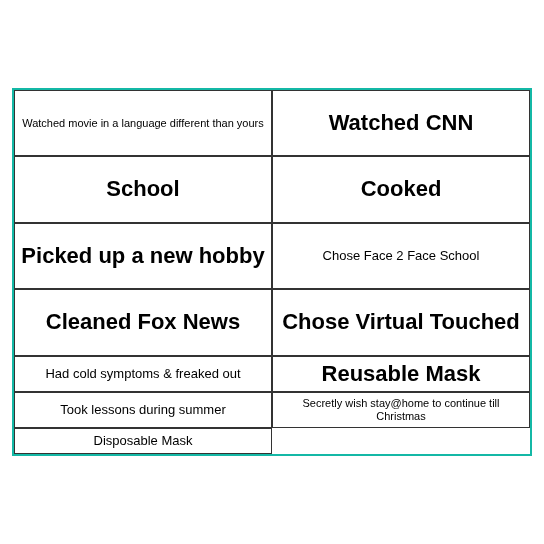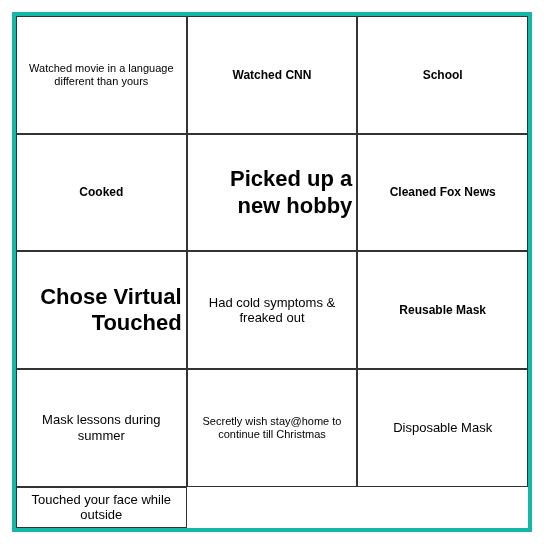--- a/index.html
+++ b/index.html
@@ -20,10 +20,10 @@
 
     .bingo-board {
       width: 520px;
-      height: 520px;
-      border: 4px solid #14b8a6;
+      height: 368px;
+      border: 2px solid #14b8a6;
       display: grid;
-      grid-template-columns: repeat(3, 1fr);
+      grid-template-columns: repeat(2, 1fr);
       grid-template-rows: repeat(4, 1fr);
     }
 

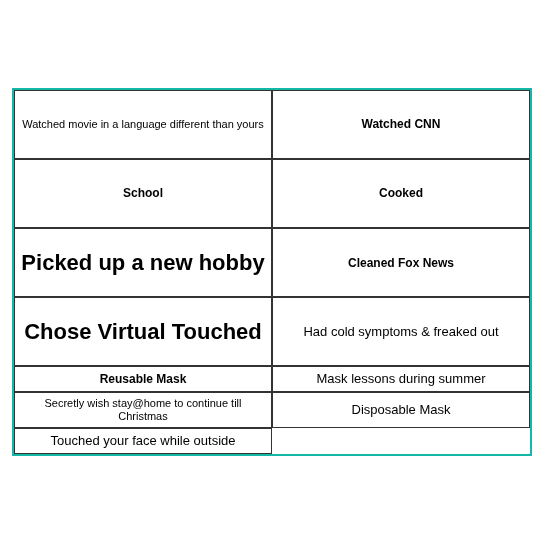--- a/index.html
+++ b/index.html
@@ -48,7 +48,7 @@
     }
 
     .bingo-cell.medium-text .cell-text {
-      font-size: 12px;
+      font-size: 22px;
       font-weight: bold;
     }
 

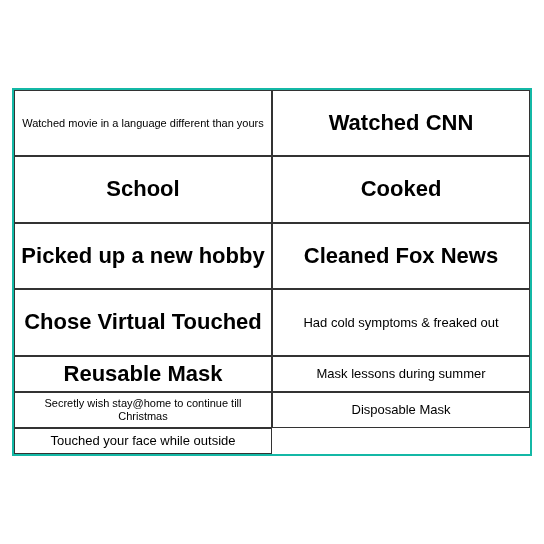--- a/index.html
+++ b/index.html
@@ -75,6 +75,9 @@
     <div class="bingo-cell large-text">
       <span class="cell-text">Picked up a new hobby</span>
     </div>
+    <div class="bingo-cell ">
+      <span class="cell-text">Chose Face 2 Face School</span>
+    </div>
     <div class="bingo-cell medium-text">
       <span class="cell-text">Cleaned Fox News</span>
     </div>

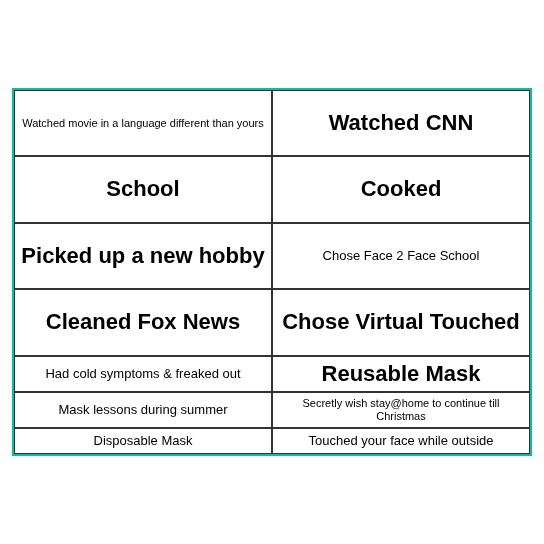--- a/index.html
+++ b/index.html
@@ -91,7 +91,7 @@
       <span class="cell-text">Reusable Mask</span>
     </div>
     <div class="bingo-cell ">
-      <span class="cell-text">Mask lessons during summer</span>
+      <span class="cell-text">Took lessons during summer</span>
     </div>
     <div class="bingo-cell small-text">
       <span class="cell-text">Secretly wish stay@home to continue till Christmas</span>

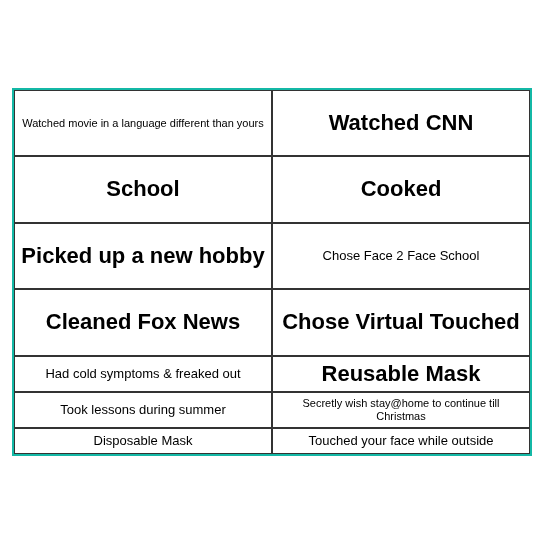--- a/index.html
+++ b/index.html
@@ -99,9 +99,6 @@
     <div class="bingo-cell ">
       <span class="cell-text">Disposable Mask</span>
     </div>
-    <div class="bingo-cell ">
-      <span class="cell-text">Touched your face while outside</span>
-    </div>
   </div>
 
 </body></html>

